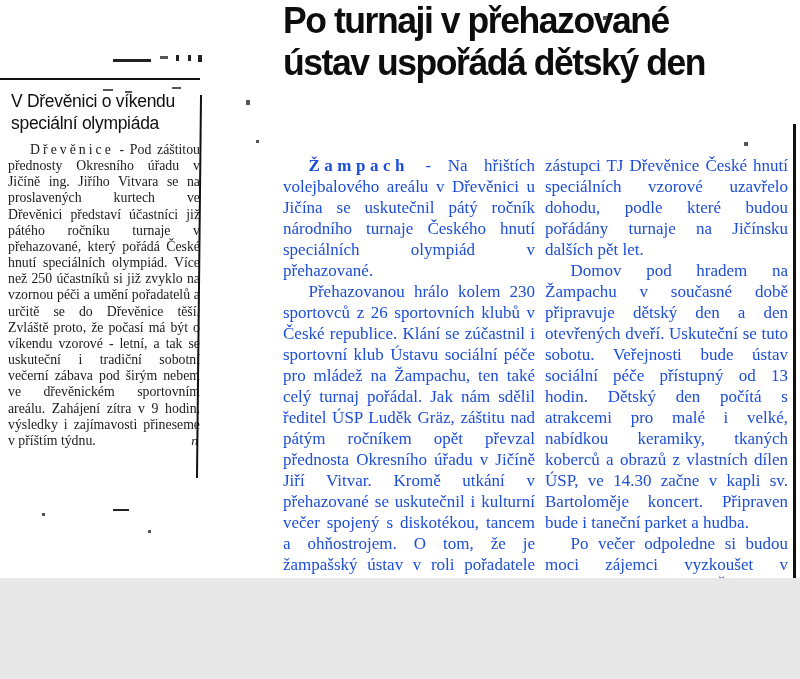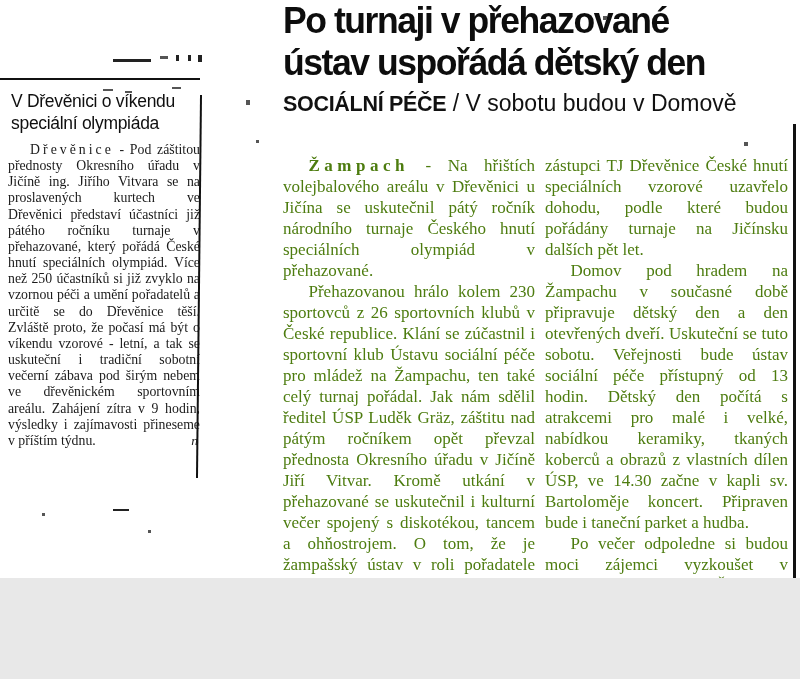--- a/index.html
+++ b/index.html
@@ -80,7 +80,6 @@
   </h1>
 
   <div class="subhead">
-    <span class="sub-line"><span class="kicker">SOCIÁLNÍ PÉČE</span><span> / V sobotu budou v Domově</span></span>
   </div>
 
   <h2 class="sidebar-headline" style="margin:0;">

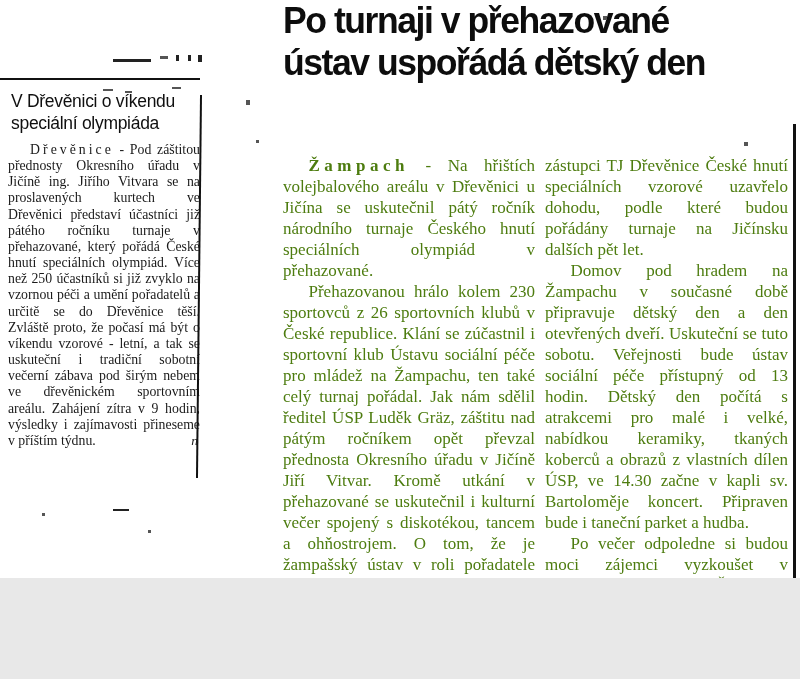--- a/index.html
+++ b/index.html
@@ -52,7 +52,7 @@
   .col{
     position:absolute;top:155px;
     font-size:17px;line-height:21px;
-    text-align:justify;color:#4d7c0f;
+    text-align:justify;color:#1d4ed8;
   }
   .col1{left:283px;width:252px;}
   .col2{left:545px;width:243px;}

